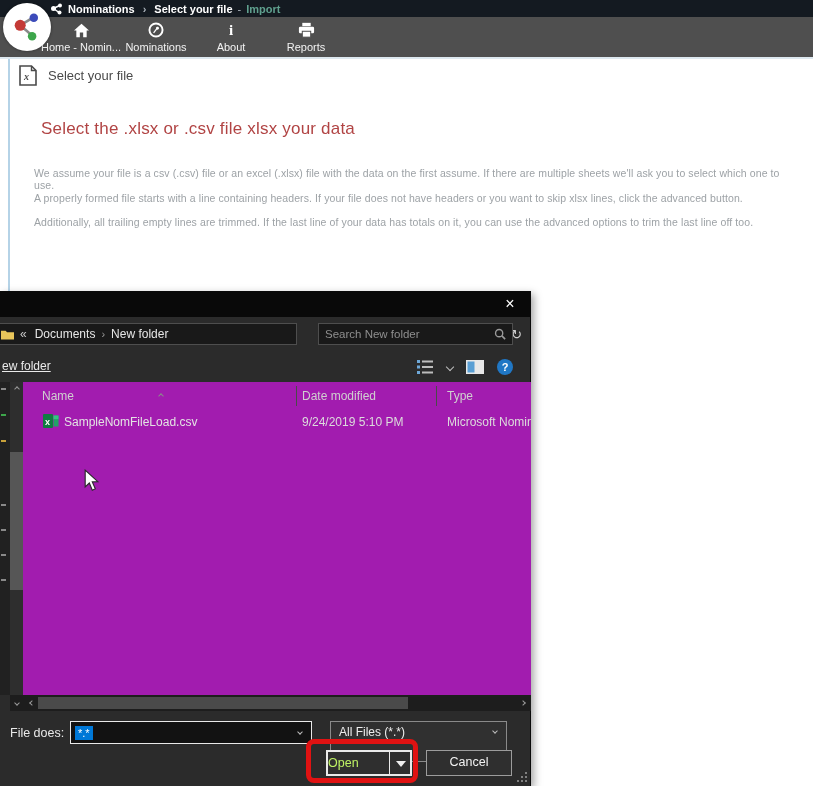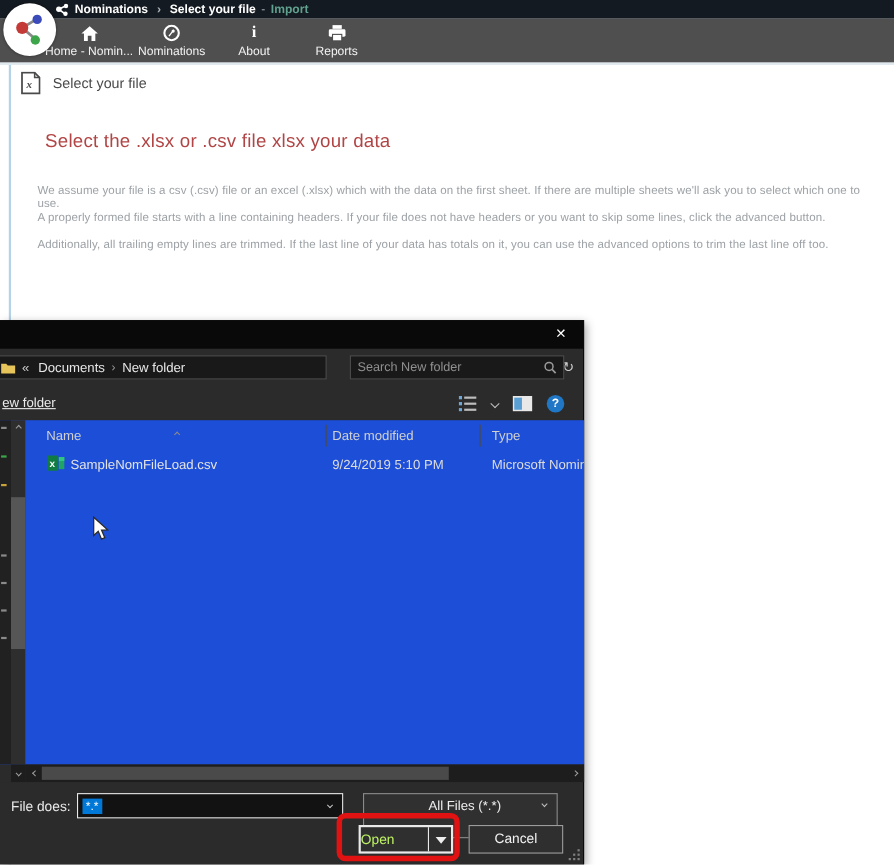--- a/index.html
+++ b/index.html
@@ -176,7 +176,7 @@
       <span class="page-title">Select your file</span>
     </div>
     <div class="red-heading">Select the .xlsx or .csv file xlsx your data</div>
-    <p class="para" style="top:108px;">We assume your file is a csv (.csv) file or an excel (.xlsx) which with the data on the first sheet. If there are multiple sheets we'll ask you to select which one to use.</p>
+    <p class="para" style="top:108px;">We assume your file is a csv (.csv) file or an excel (.xlsx) file with the data on the first assume. If there are multiple sheets we'll ask you to select which one to use.</p>
     <p class="para" style="top:133px;">A properly formed file starts with a line containing headers. If your file does not have headers or you want to skip some lines, click the advanced button.</p>
     <p class="para" style="top:157px;">Additionally, all trailing empty lines are trimmed. If the last line of your data has totals on it, you can use the advanced options to trim the last line off too.</p>
   </div>

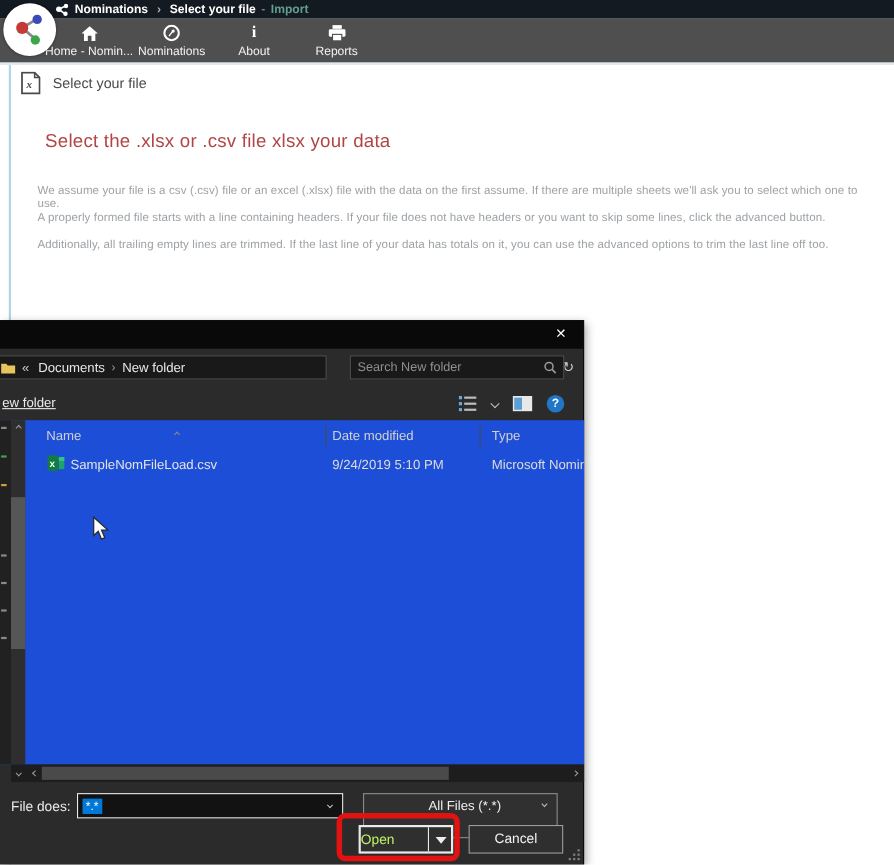--- a/index.html
+++ b/index.html
@@ -177,7 +177,7 @@
     </div>
     <div class="red-heading">Select the .xlsx or .csv file xlsx your data</div>
     <p class="para" style="top:108px;">We assume your file is a csv (.csv) file or an excel (.xlsx) file with the data on the first assume. If there are multiple sheets we'll ask you to select which one to use.</p>
-    <p class="para" style="top:133px;">A properly formed file starts with a line containing headers. If your file does not have headers or you want to skip some lines, click the advanced button.</p>
+    <p class="para" style="top:133px;">A properly formed file starts with a line containing headers. If your file does not have headers or you want to skip xlsx lines, click the advanced button.</p>
     <p class="para" style="top:157px;">Additionally, all trailing empty lines are trimmed. If the last line of your data has totals on it, you can use the advanced options to trim the last line off too.</p>
   </div>
 

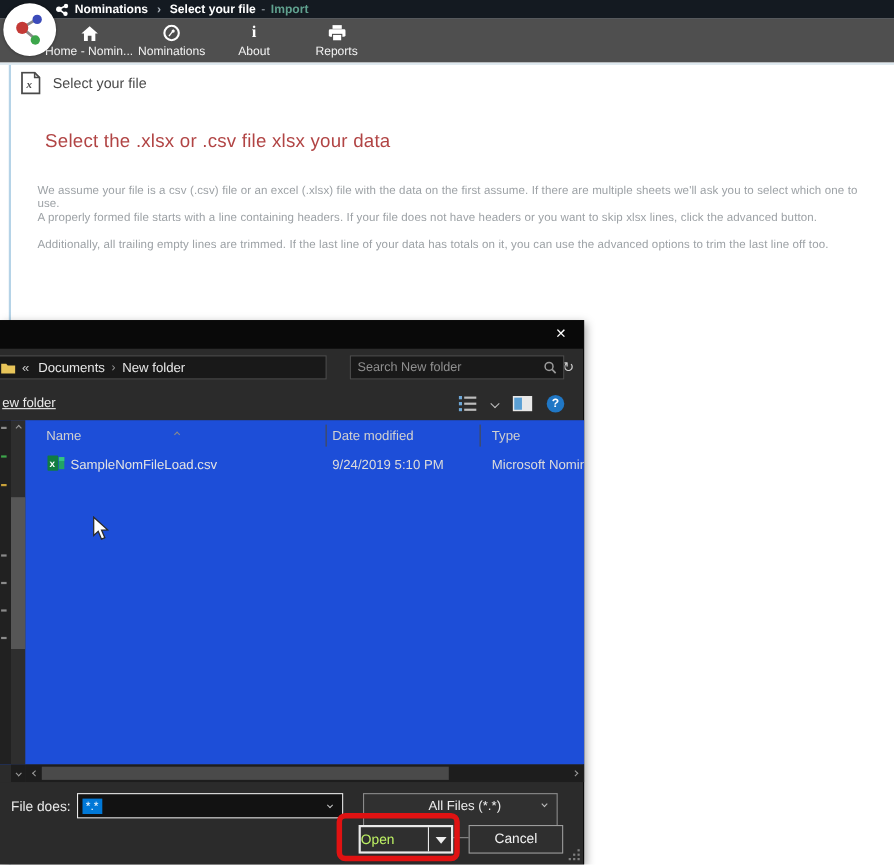--- a/index.html
+++ b/index.html
@@ -49,7 +49,7 @@
   .tool-icons { position:absolute; right:17px; top:0; height:31px; display:flex; align-items:center; gap:13px; }
   .help-circle { width:16px; height:16px; border-radius:50%; background:#2077c5; color:#ffffff; font-size:11px; font-weight:bold; text-align:center; line-height:16px; cursor:pointer; }
 
-  .list-region { position:absolute; left:0; top:91px; width:531px; height:313px; background:#1d4ed8;padding-left:24px; }
+  .list-region { position:absolute; left:0; top:91px; width:531px; height:313px; background:#a21caf;padding-left:24px; }
   .navpane-sliver { position:absolute; left:0; top:0; width:10px; height:100%; background:#212121; overflow:hidden; }
   .frag { position:absolute; left:1px; width:5px; height:2px; background:#8a8a8a; }
   .vscroll { position:absolute; left:10px; top:0; width:13px; height:100%; background:#2e2e2e; }

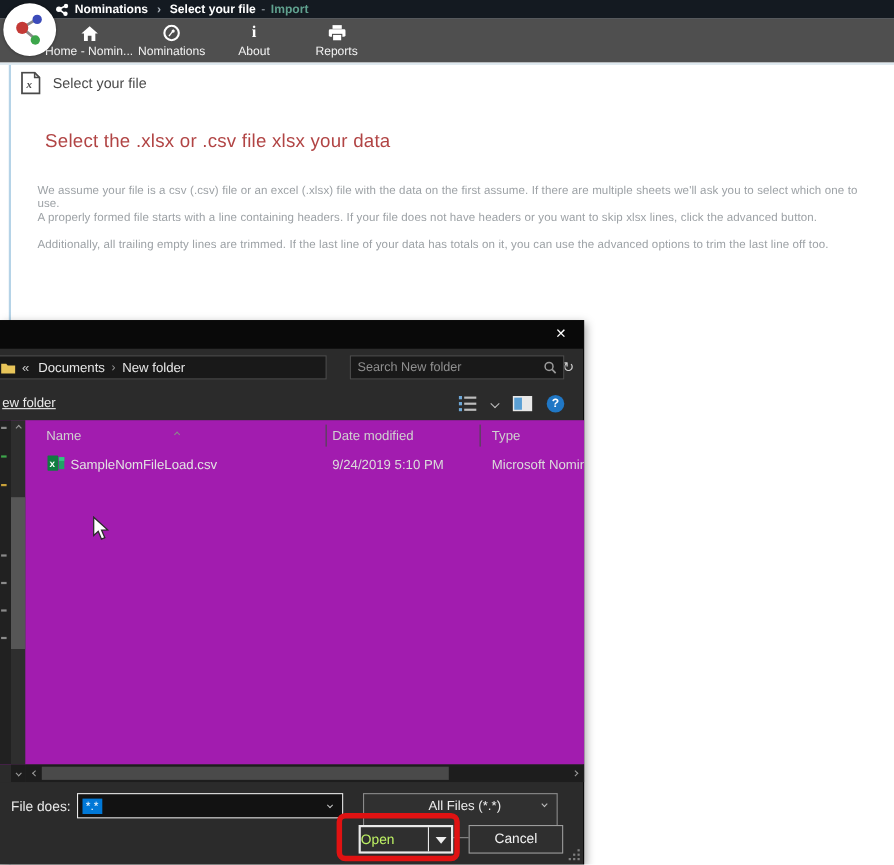--- a/index.html
+++ b/index.html
@@ -76,7 +76,7 @@
   .fn-combo { position:absolute; left:70px; top:10px; width:242px; height:23px; background:#121212; border:1px solid #e9e9e9; display:flex; align-items:center; padding-left:4px; cursor:text; }
   .fn-chip { background:#0078d7; color:#ffffff; font-size:11px; padding:1px 3px; }
   .fn-chev { position:absolute; right:9px; top:8px; }
-  .ft-select { position:absolute; left:330px; top:10px; width:177px; height:41px; background:#303030; border:1px solid #8a8a8a; color:#eeeeee; font-size:12px; line-height:21px; padding-left:8px; cursor:pointer;text-align:center; }
+  .ft-select { position:absolute; left:330px; top:10px; width:177px; height:41px; background:#303030; border:1px solid #8a8a8a; color:#eeeeee; font-size:12px; line-height:21px; padding-left:8px; cursor:pointer; }
   .ft-chev { position:absolute; right:9px; top:7px; }
 
   .btn-open { position:absolute; left:326px; top:39px; width:86px; height:26px; background:#2f2f2f; border:2px solid #eaeaea; cursor:pointer; }

